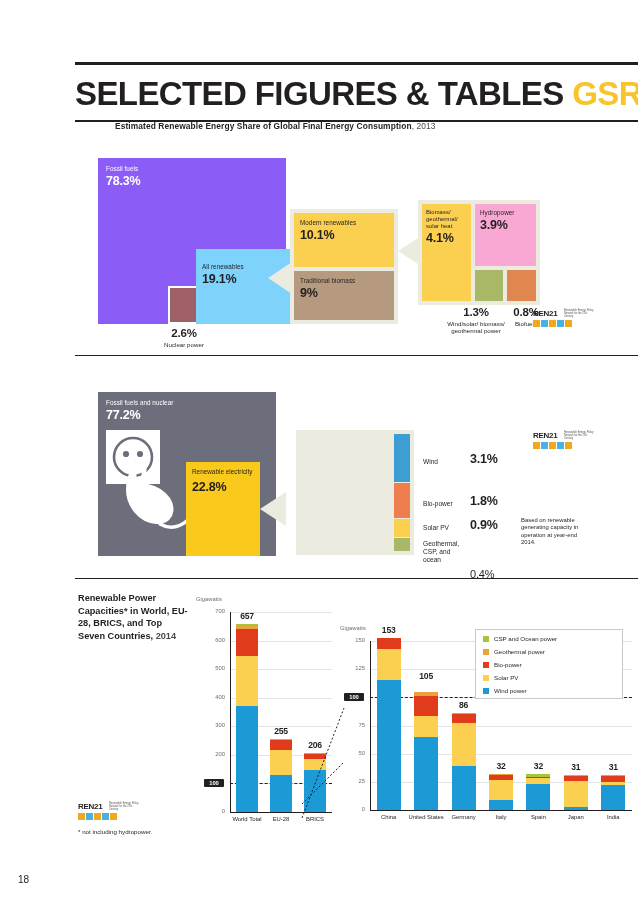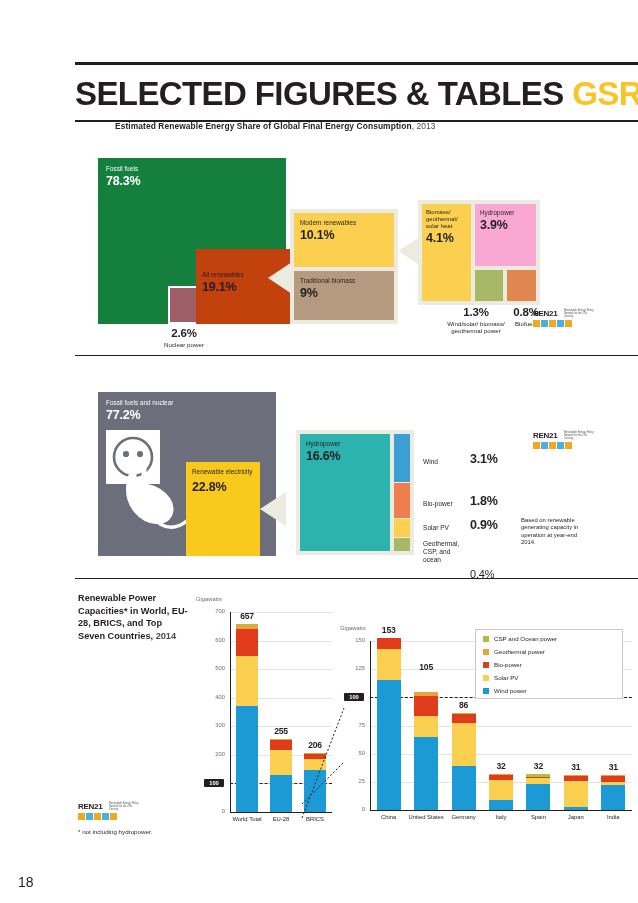--- a/index.html
+++ b/index.html
@@ -82,7 +82,7 @@
     <span>Estimated Renewable Energy Share of Global Final Energy Consumption</span><span class="sub">, 2013</span>
   </div>
 
-  <div class="blk" style="left:98px;top:158px;width:188px;height:166px;background:#15803d;padding:7px 8px;">
+  <div class="blk" style="left:98px;top:158px;width:188px;height:166px;background:#8b5cf6;padding:7px 8px;">
     <div class="lbl white">Fossil fuels</div>
     <div class="val white">78.3%</div>
   </div>

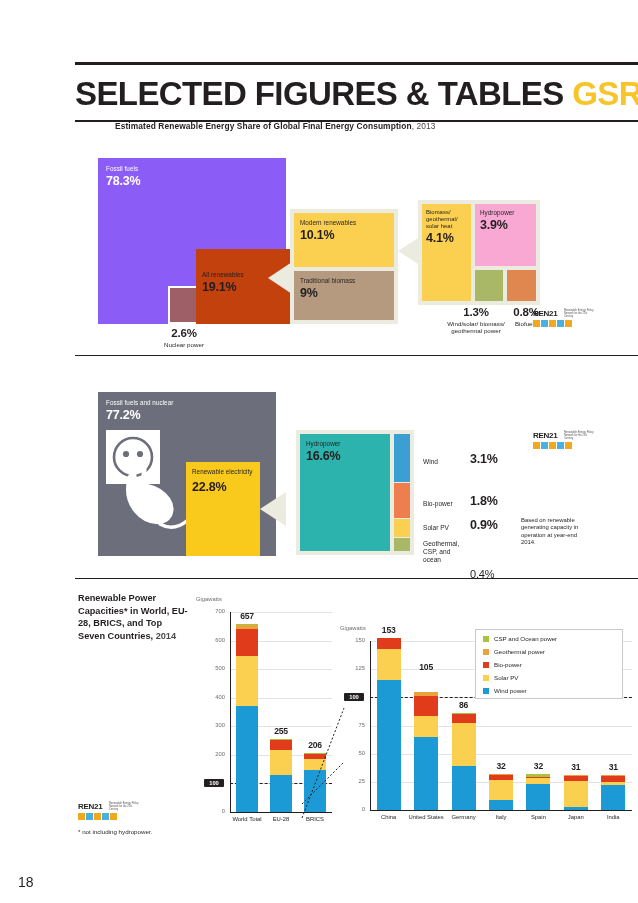--- a/index.html
+++ b/index.html
@@ -91,7 +91,7 @@
   <div class="capnum" style="left:144px;top:327px;width:80px;">2.6%</div>
   <div class="cap" style="left:144px;top:341px;width:80px;">Nuclear power</div>
 
-  <div class="blk" style="left:196px;top:249px;width:96px;height:75px;background:#c2410c;padding:22px 6px;">
+  <div class="blk" style="left:196px;top:249px;width:96px;height:75px;background:#7dd3fc;padding:14px 6px;">
     <div class="lbl dark">All renewables</div>
     <div class="val dark">19.1%</div>
   </div>

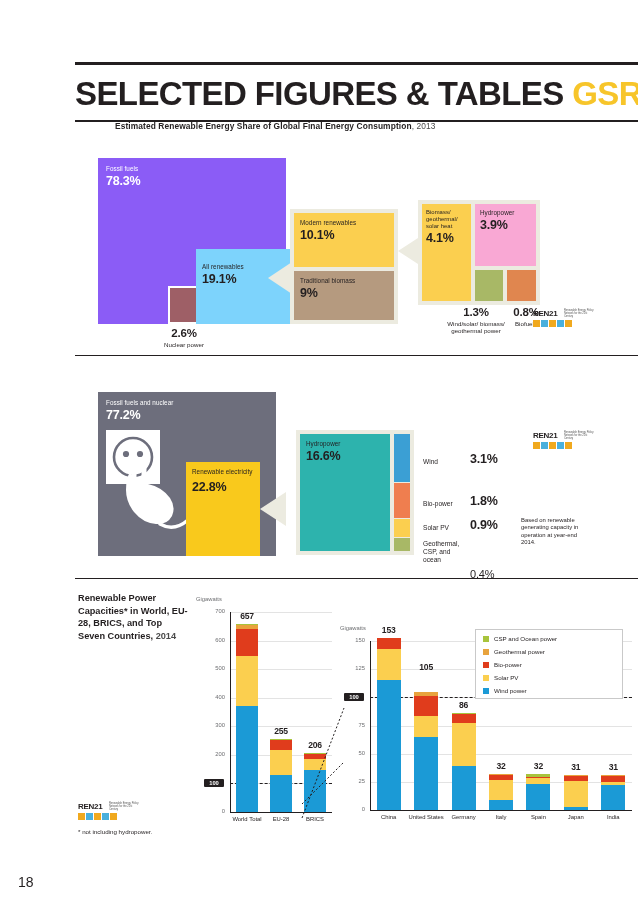--- a/index.html
+++ b/index.html
@@ -164,10 +164,6 @@
   <div class="arrow" style="left:260px;top:492px;border-top:17px solid transparent;border-bottom:17px solid transparent;border-right:26px solid #ecebe0;"></div>
 
   <div class="panel" style="left:296px;top:430px;width:118px;height:125px;"></div>
-  <div class="blk" style="left:300px;top:434px;width:90px;height:117px;background:#2db3ad;padding:6px 6px;">
-    <div class="lbl dark">Hydropower</div>
-    <div class="val dark">16.6%</div>
-  </div>
 
   <div class="seg" style="left:394px;top:434px;width:16px;height:48px;background:#3b9fd4;"></div>
   <div class="seg" style="left:394px;top:483px;width:16px;height:35px;background:#ef7e4f;"></div>

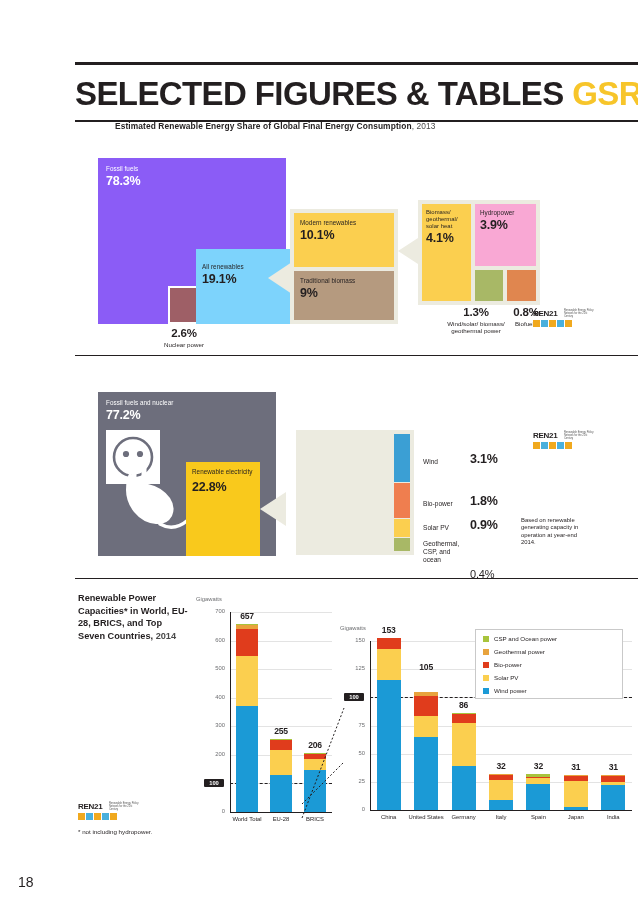--- a/index.html
+++ b/index.html
@@ -286,7 +286,7 @@
       <div class="seg" style="left: 74.1429px; top: 91.4867px; width: 24px; height: 20.28px; background: rgb(251, 207, 79);"></div>
       <div class="seg" style="left: 74.1429px; top: 71.2067px; width: 24px; height: 20.28px; background: rgb(224, 60, 28);"></div>
       <div class="seg" style="left: 74.1429px; top: 66.7px; width: 24px; height: 4.50667px; background: rgb(232, 163, 61);"></div>
-      <div class="barval" style="left: 62.1429px; top: 37px; width: 48px;">105</div>
+      <div class="barval" style="left: 62.1429px; top: 46px; width: 48px;">105</div>
       <div class="xcat" style="left: 67.4286px; top: 189px; width: 37.4286px;">United States</div>
       <div class="seg" style="left: 111.571px; top: 141.06px; width: 24px; height: 43.94px; background: rgb(27, 154, 214);"></div>
       <div class="seg" style="left: 111.571px; top: 98.2467px; width: 24px; height: 42.8133px; background: rgb(251, 207, 79);"></div>

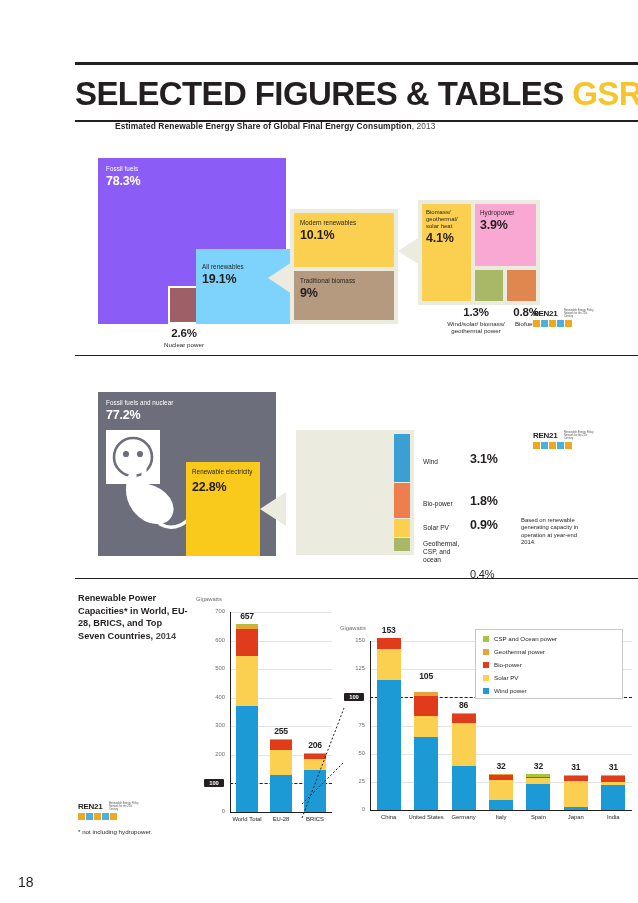--- a/index.html
+++ b/index.html
@@ -62,7 +62,7 @@
   
   .plug-svg{position:absolute;}
 
-  #page-number{position:absolute;left:18px;top:874px;font-size:14px;color:#231f20;text-align:right;}
+  #page-number{position:absolute;left:18px;top:874px;font-size:10px;color:#231f20;text-align:right;}
   #footnote{position:absolute;font-size:6.2px;color:#231f20;}
   #note-block{position:absolute;font-size:5.9px;line-height:7.4px;color:#231f20;width:62px;}
 </style>

